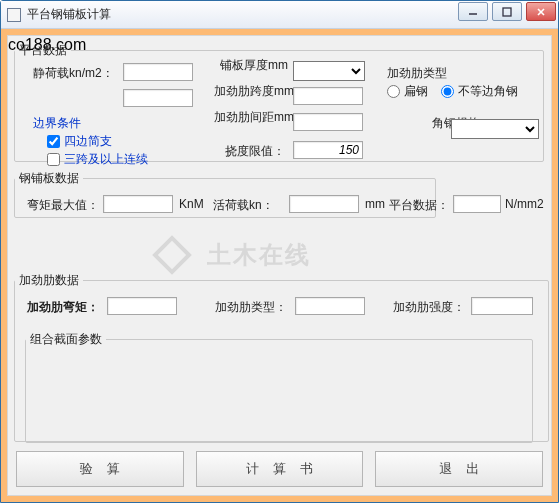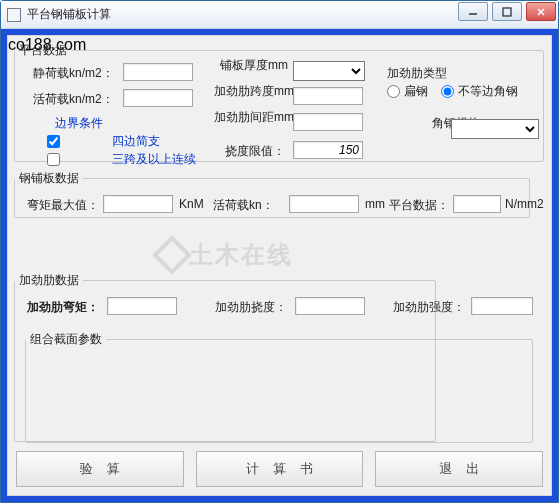--- a/index.html
+++ b/index.html
@@ -7,7 +7,7 @@
   .window {
     width: 559px; height: 503px;
     border: 1px solid #2e6da4;
-    background: #1d4ed8;
+    background: #fdba74;
     position: relative;
     border-radius: 3px 3px 0 0;
   }

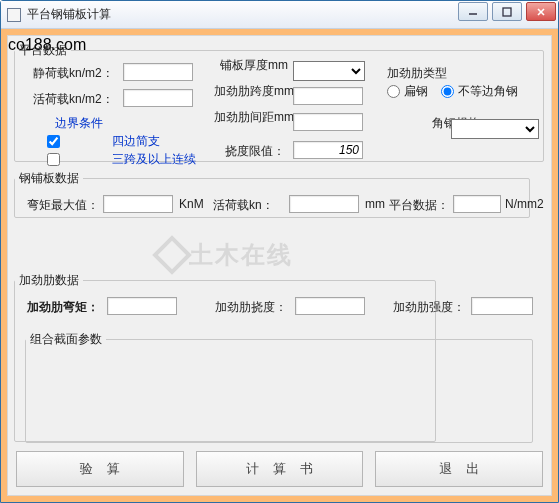--- a/index.html
+++ b/index.html
@@ -132,7 +132,6 @@
       <span class="lbl" style="left:18px; top:6px;">静荷载kn/m2：</span>
       <input class="text val" style="left: 108px; top: 4px;" value="">
 
-      <span class="lbl" style="left:18px; top:32px;">活荷载kn/m2：</span>
       <input class="text val" style="left: 108px; top: 30px;" value="">
 
       <span class="lbl" style="left:205px; top:0px; text-align:right; width:68px; line-height:12px;">铺板厚度mm：</span>

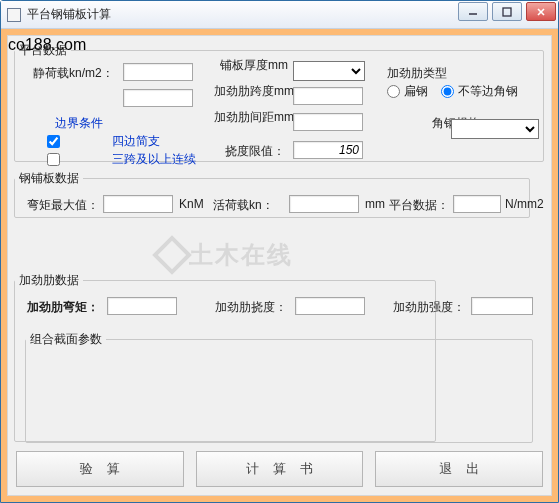--- a/index.html
+++ b/index.html
@@ -146,7 +146,7 @@
       <span class="lbl" style="left:210px; top:84px;">挠度限值：</span>
       <input class="text val" style="left: 278px; top: 82px; text-align: right; font-style: italic;" value="150">
 
-      <span class="lbl blue" style="left:18px; top:56px;margin-left:22px;">边界条件</span>
+      <span class="lbl blue" style="left:18px; top:56px;">边界条件</span>
       <label class="checkbox" style="left:32px; top:74px;">
         <input type="checkbox" checked="" style="">
         <span class="blue">四边简支</span>

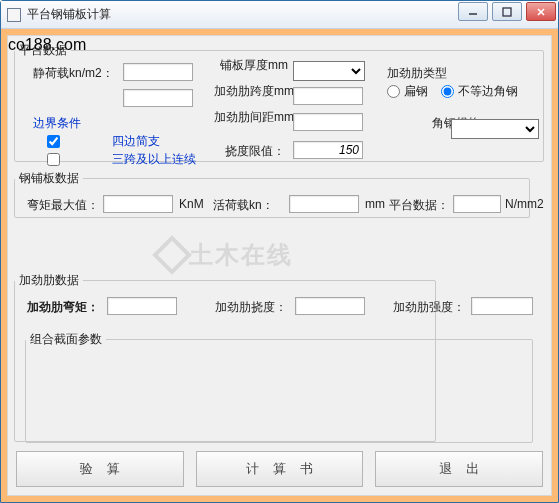--- a/index.html
+++ b/index.html
@@ -63,7 +63,7 @@
     font-size: 12px; color: #222; gap: 4px;
   }
   .checkbox input, .radio input { margin: 0; width:13px; height:13px; }
-  .checkbox .blue, .radio .blue { color:#0033cc;margin-left:48px; }
+  .checkbox .blue, .radio .blue { color:#0033cc; }
 
   .btnbar {
     position: absolute; left: 8px; right: 8px; bottom: 8px; height: 36px;

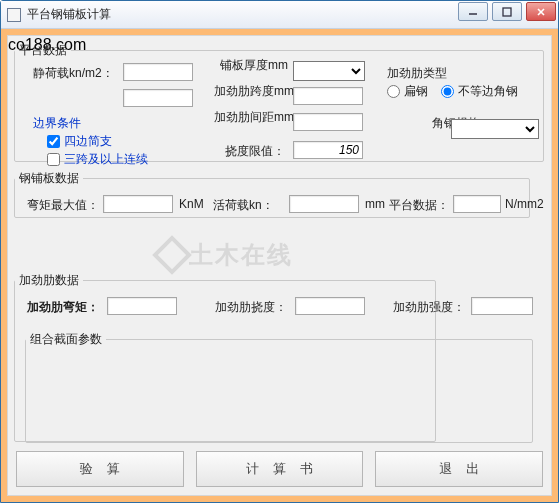--- a/index.html
+++ b/index.html
@@ -170,7 +170,7 @@
       <select style="position:absolute; left:436px; top:60px; width:88px;"></select>
     </fieldset>
 
-    <fieldset style="left:6px; top:134px; width:516px; height:48px;">
+    <fieldset style="left:6px; top:134px; width:422px; height:48px;">
       <legend>钢铺板数据</legend>
       <span class="lbl" style="left:12px; top:10px;">弯矩最大值：</span>
       <input class="text val" style="left: 88px; top: 8px;">

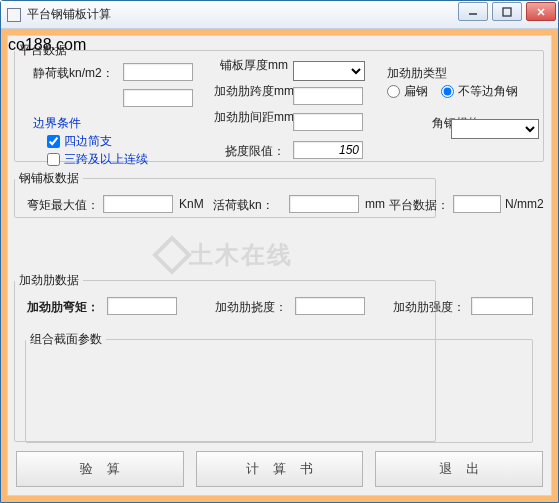--- a/index.html
+++ b/index.html
@@ -78,7 +78,7 @@
   
   .watermark {
     position: absolute; left: 150px; top: 203px;
-    display: flex; align-items: center; gap: 3px;
+    display: flex; align-items: center; gap: 21px;
     color: #d8d8d8; pointer-events: none;
     font-weight: bold;
   }

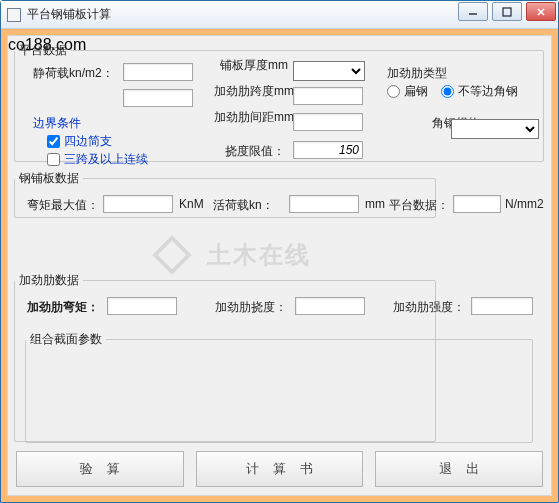--- a/index.html
+++ b/index.html
@@ -185,7 +185,7 @@
       <span class="lbl" style="left:490px; top:10px;">N/mm2</span>
     </fieldset>
 
-    <fieldset style="left:6px; top:236px; width:422px; height:170px;">
+    <fieldset style="left:6px; top:236px; width:535px; height:170px;">
       <legend>加劲肋数据</legend>
 
       <span class="lbl" style="left:12px; top:10px;font-weight:bold;">加劲肋弯矩：</span>

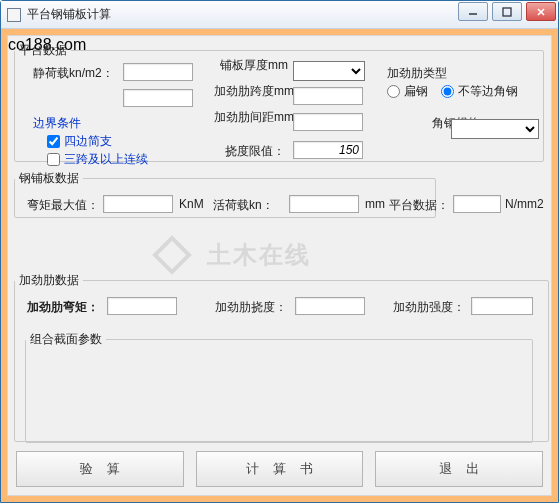--- a/index.html
+++ b/index.html
@@ -191,7 +191,7 @@
       <span class="lbl" style="left:12px; top:10px;font-weight:bold;">加劲肋弯矩：</span>
       <input class="text val" style="left: 92px; top: 8px;">
 
-      <span class="lbl" style="left:200px; top:10px;">加劲肋挠度：</span>
+      <span class="lbl" style="left:200px; top:10px;">加劲肋类型：</span>
       <input class="text val" style="left: 280px; top: 8px;">
 
       <span class="lbl" style="left:378px; top:10px;">加劲肋强度：</span>

